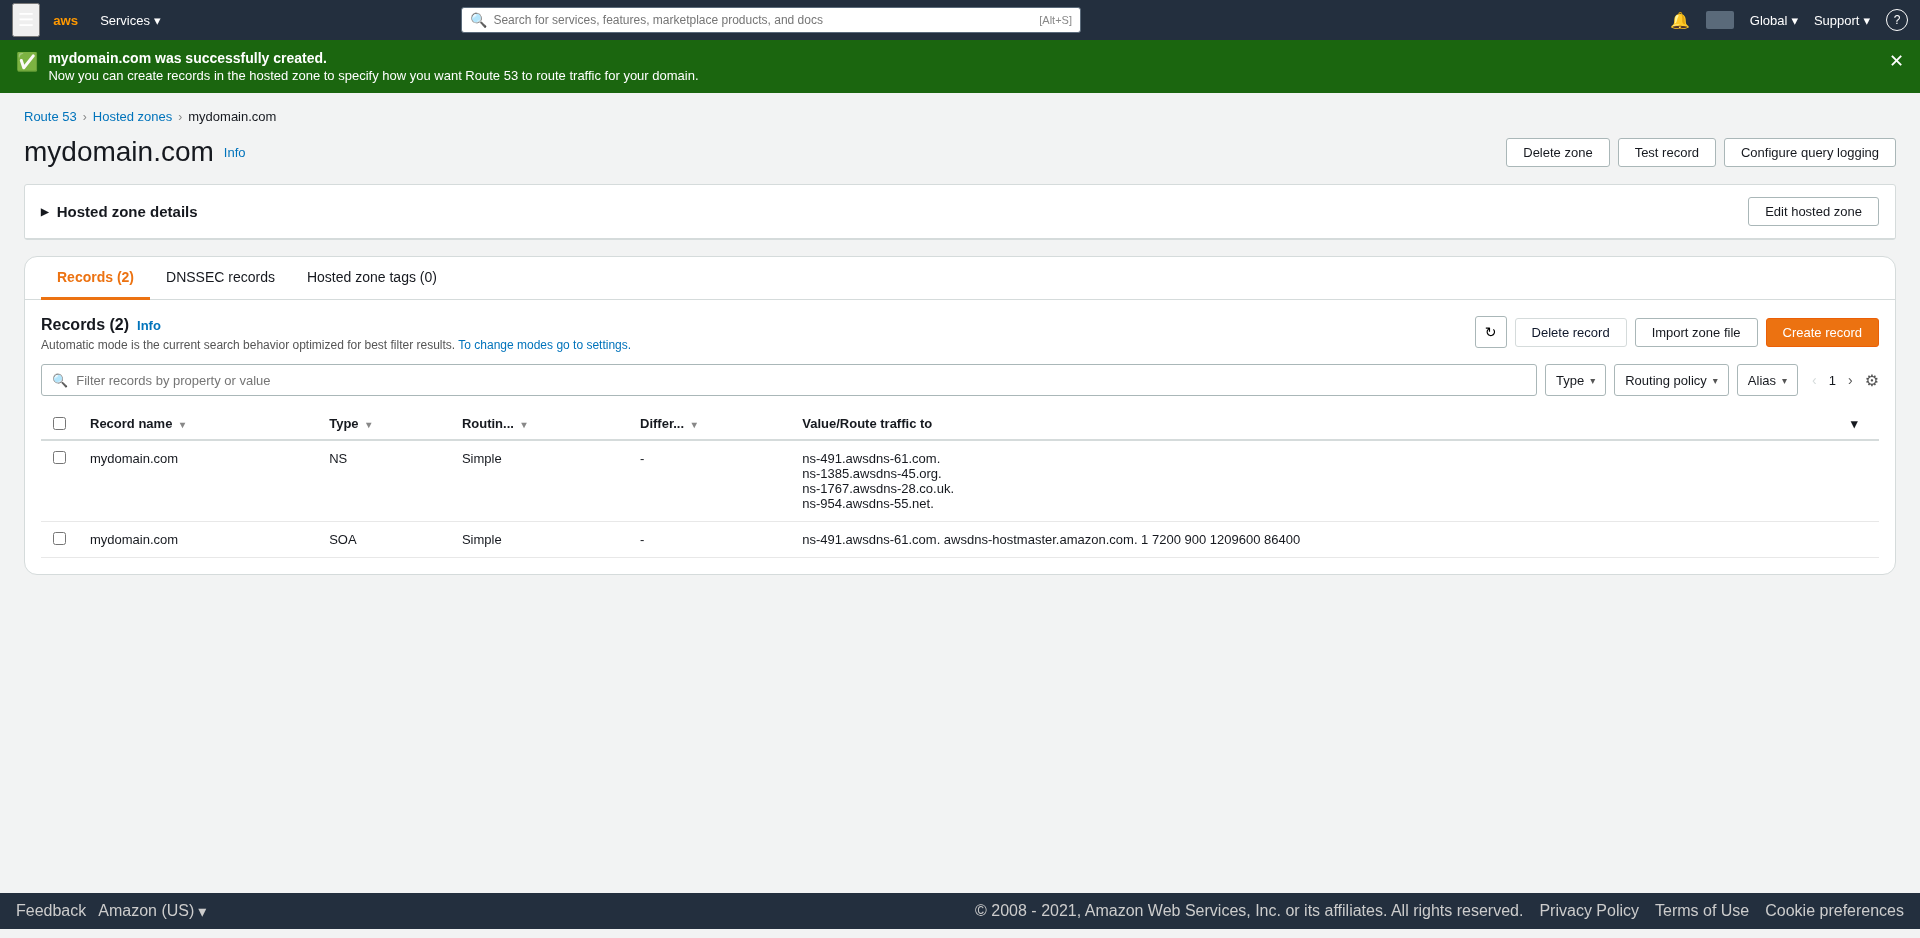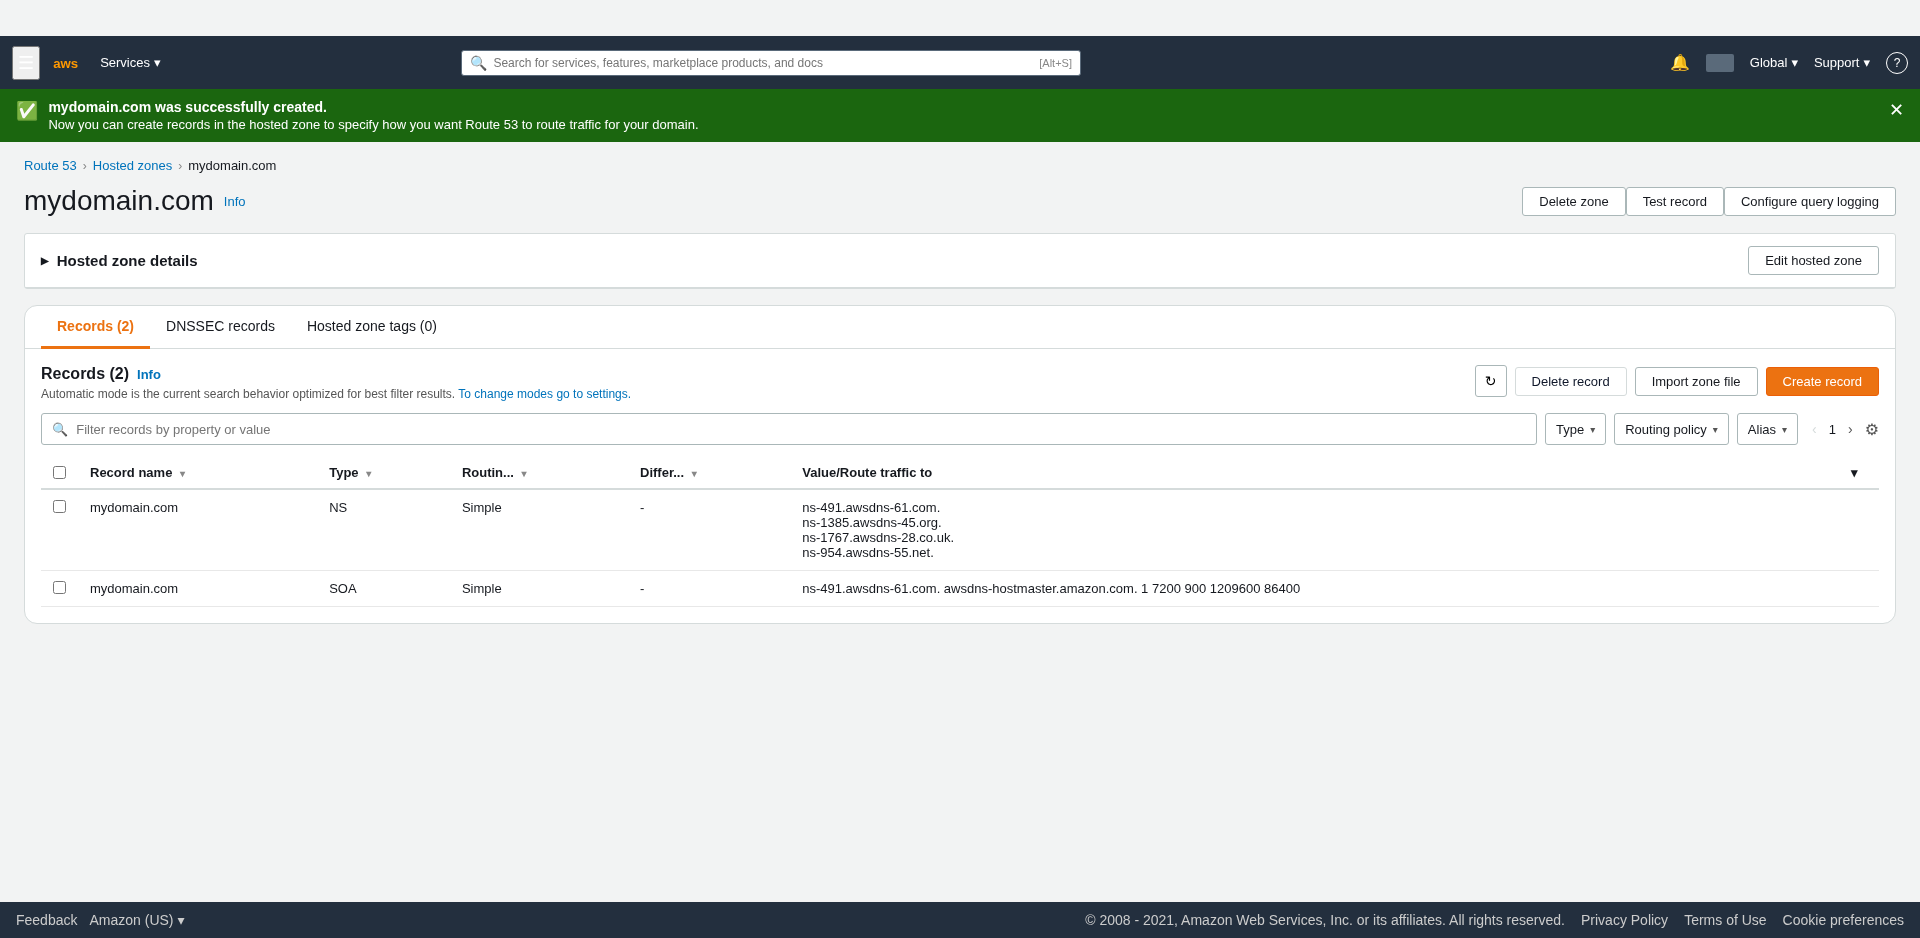--- a/index.html
+++ b/index.html
@@ -8,14 +8,13 @@
     
     .top-nav {
       background: #232f3e;
-      height: 53px;
+      height: 40px;
       display: flex;
       align-items: center;
       padding: 0 12px;
       gap: 12px;
       position: relative;
       z-index: 100;
-      margin-top: 36px;
     }
     .aws-logo {
       width: 36px;

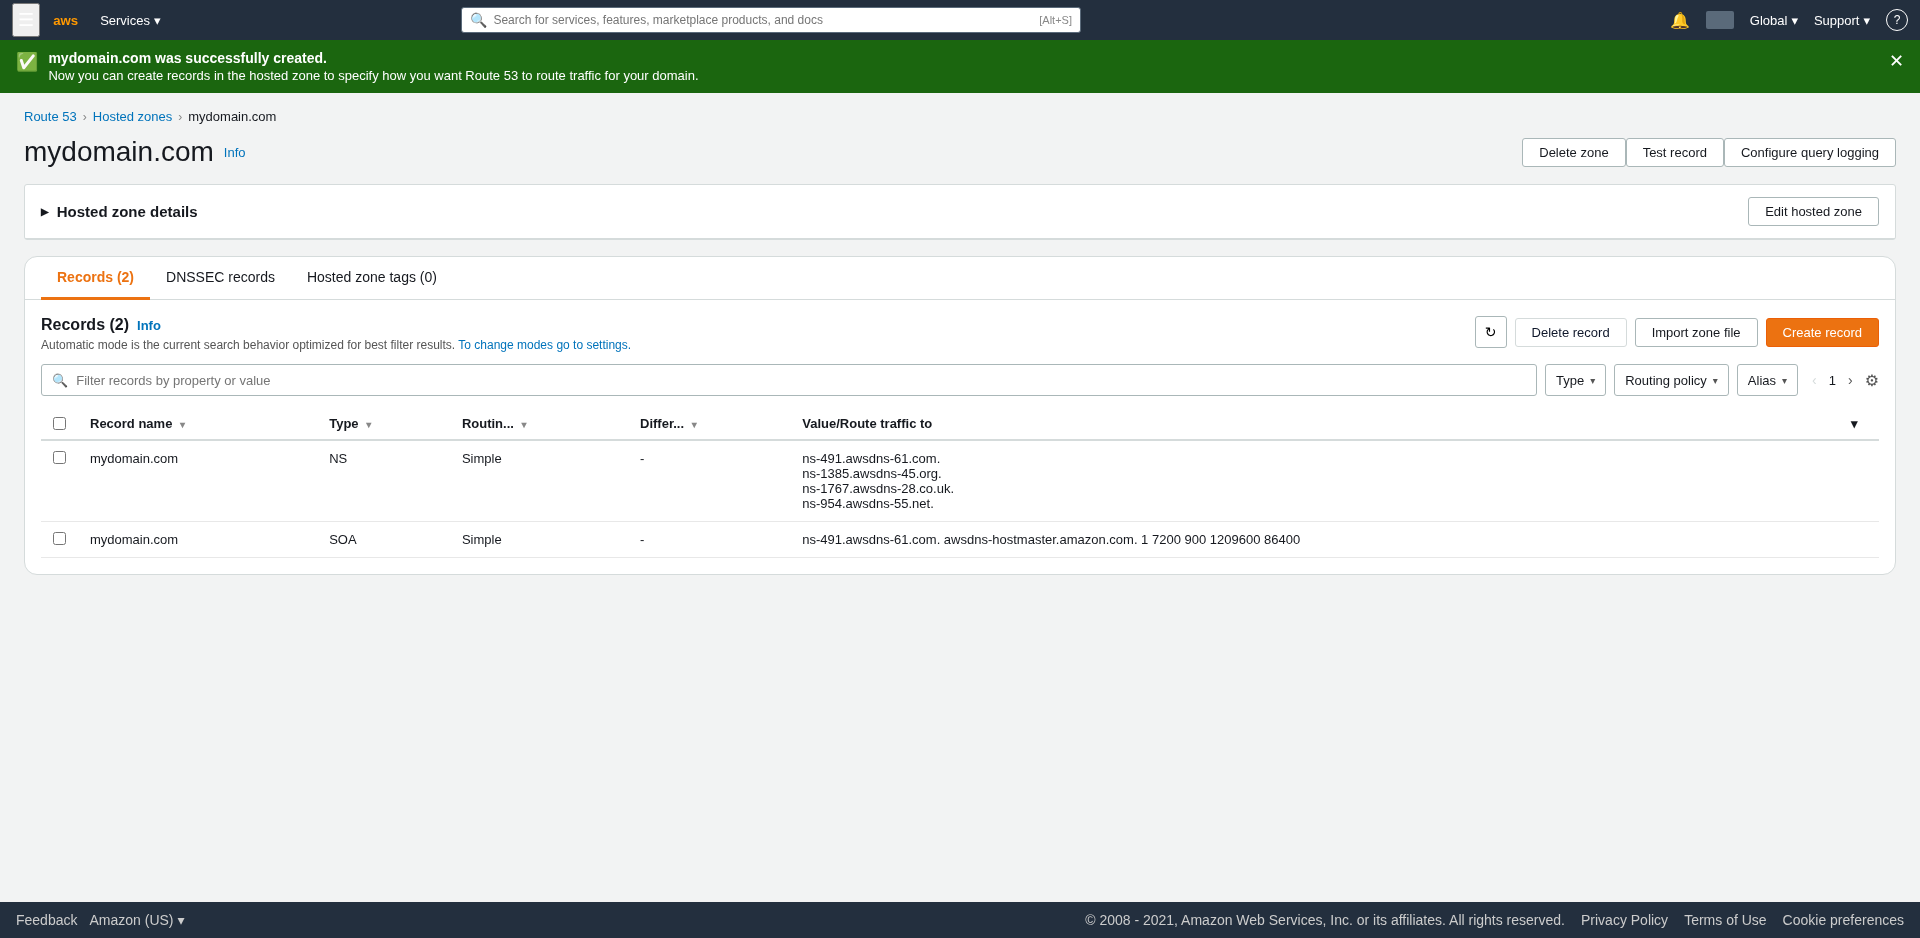--- a/index.html
+++ b/index.html
@@ -165,6 +165,7 @@
     }
     .header-buttons {
       display: flex;
+      gap: 8px;
     }
     .btn {
       padding: 6px 16px;

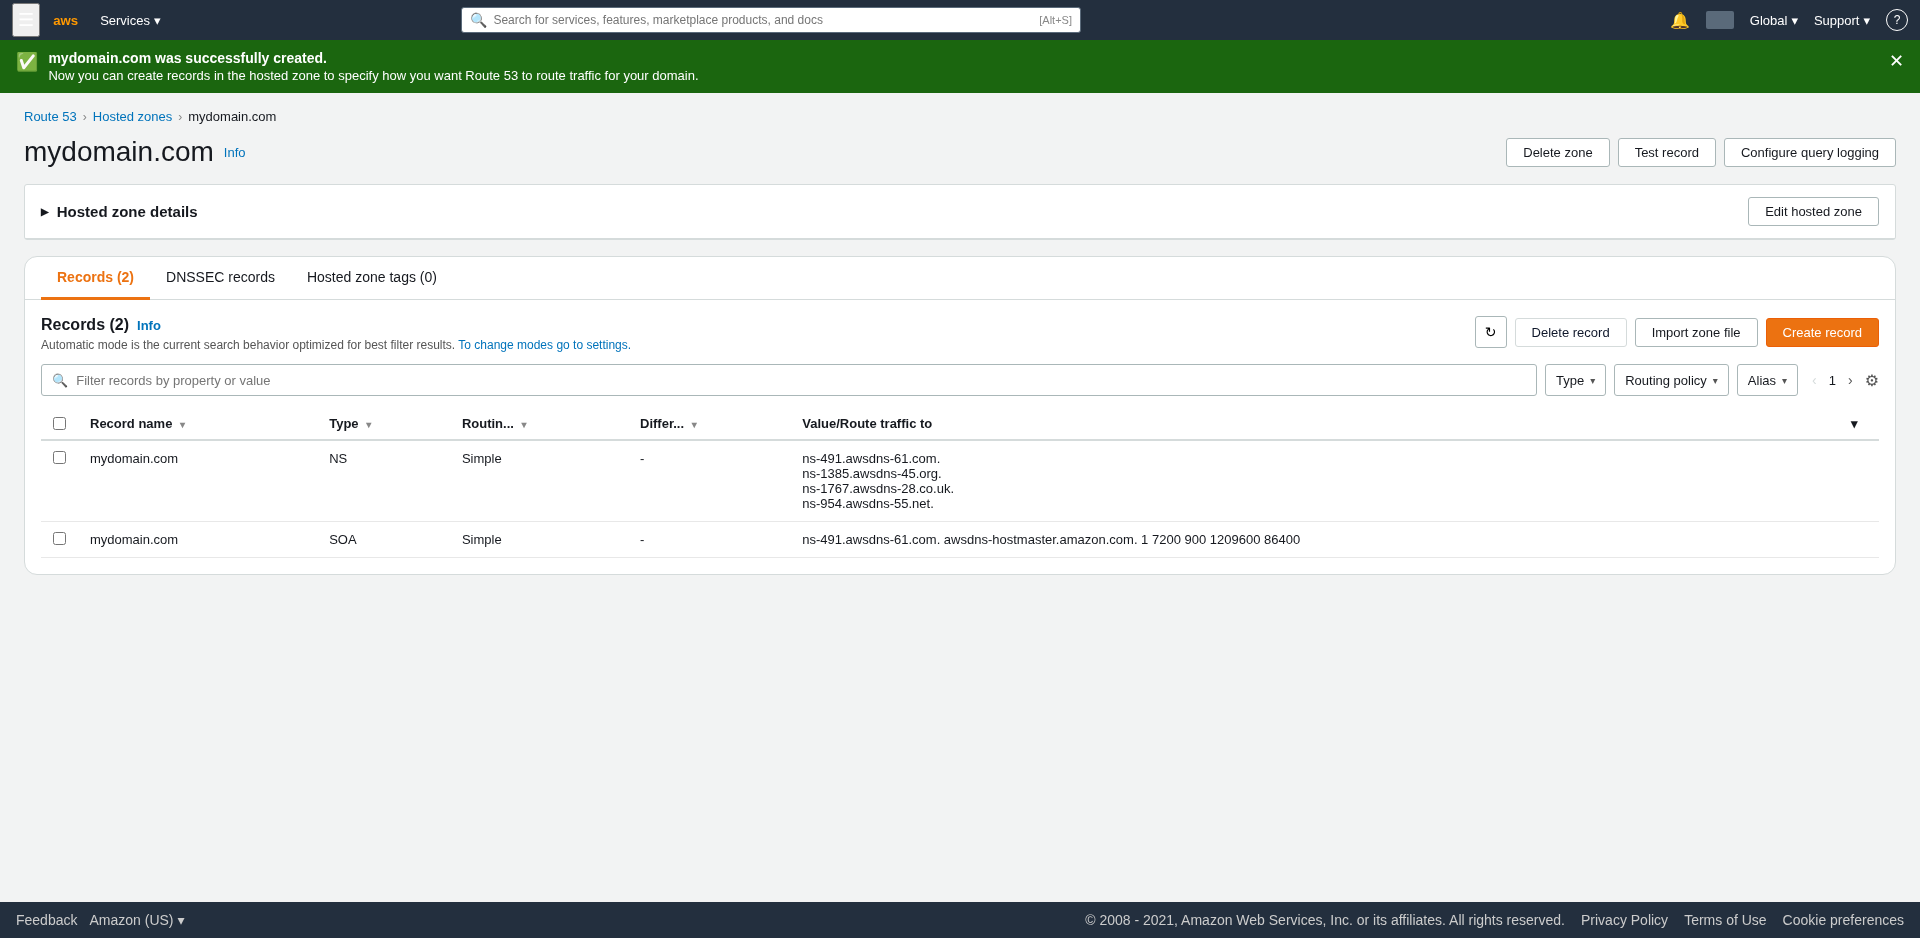--- a/index.html
+++ b/index.html
@@ -389,14 +389,14 @@
     .footer {
       background: #232f3e;
       color: #ccc;
-      font-size: 14px;
+      font-size: 16px;
       display: flex;
       align-items: center;
       justify-content: space-between;
       padding: 0 16px;
       height: 36px;
       position: fixed;
-      bottom: 0;
+      bottom: 9px;
       width: 100%;
     }
     .footer-left {

